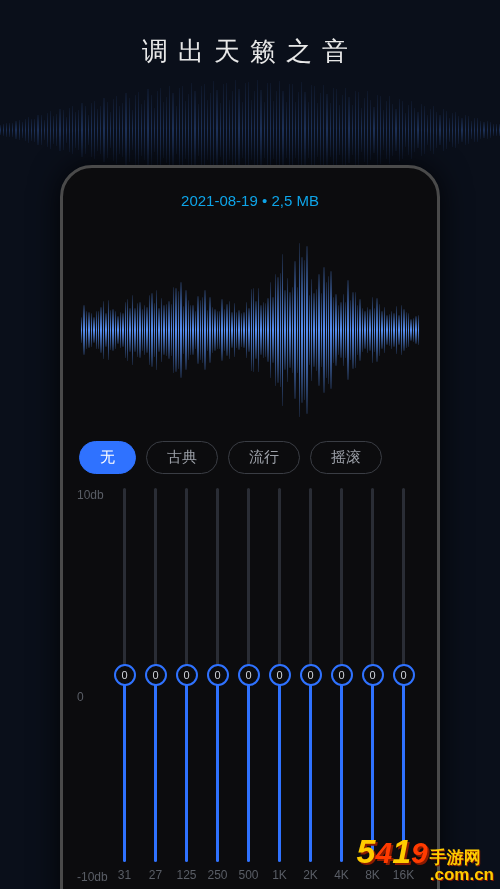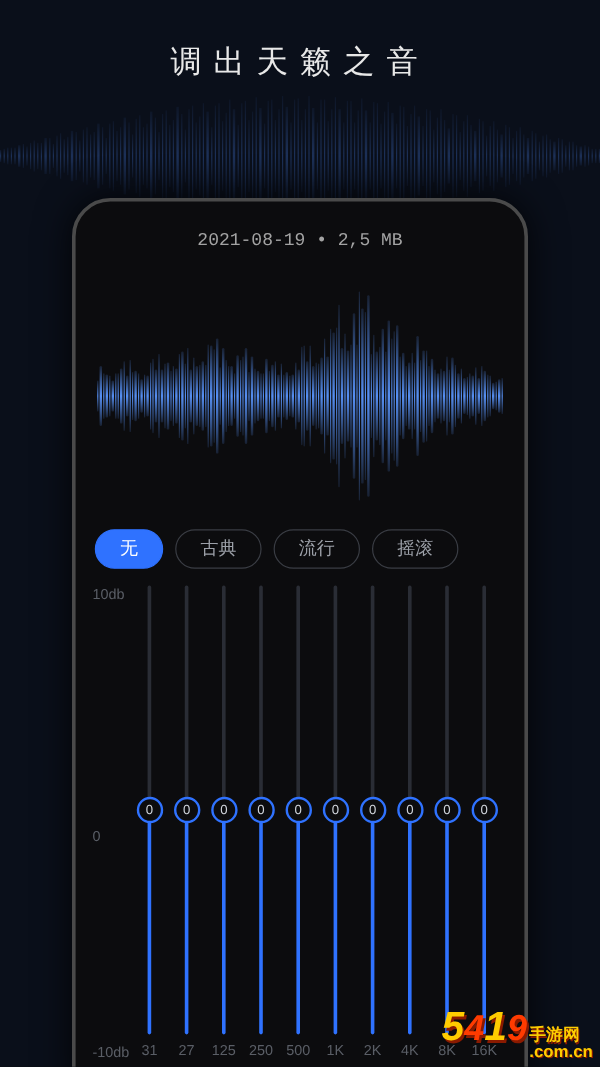--- a/index.html
+++ b/index.html
@@ -80,9 +80,8 @@
 .file-meta {
   text-align: center;
   font-size: 15px;
-  color: #a3a3a3;
+  color: #0ea5e9;
   margin-top: 4px;
-  font-family: Liberation Mono, monospace;
 }
 
 .waveform {

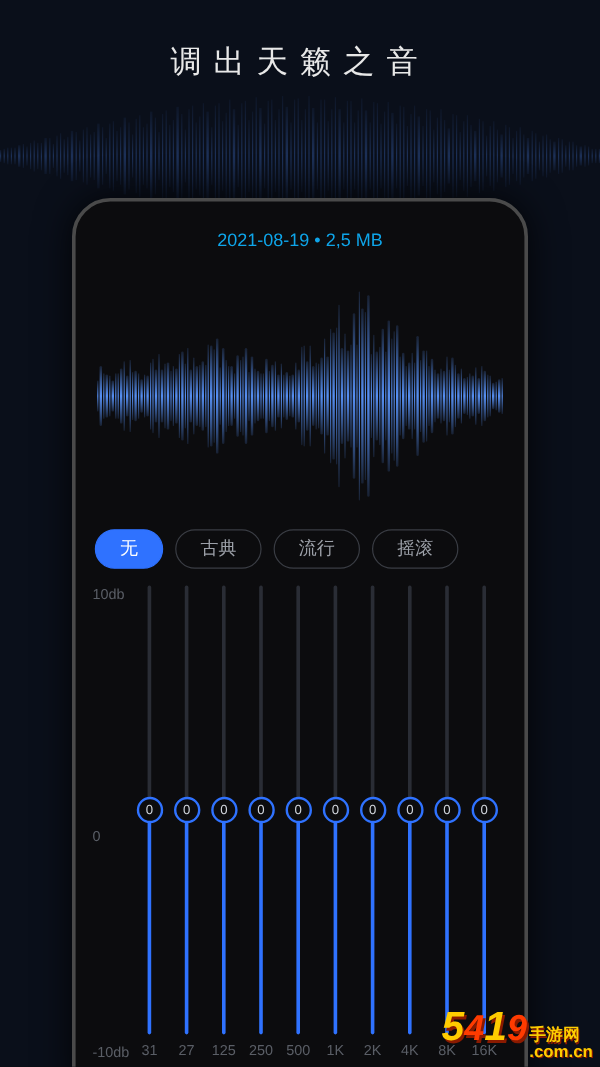--- a/index.html
+++ b/index.html
@@ -218,7 +218,7 @@
 .watermark .big { color: #ffcc00; font-size: 34px; }
 .watermark .mid { color: #ff3b00; font-size: 30px; }
 .watermark .side {
-  font-size: 14px;
+  font-size: 17px;
   color: #ffcc00;
   font-style: normal;
   display: inline-flex;

